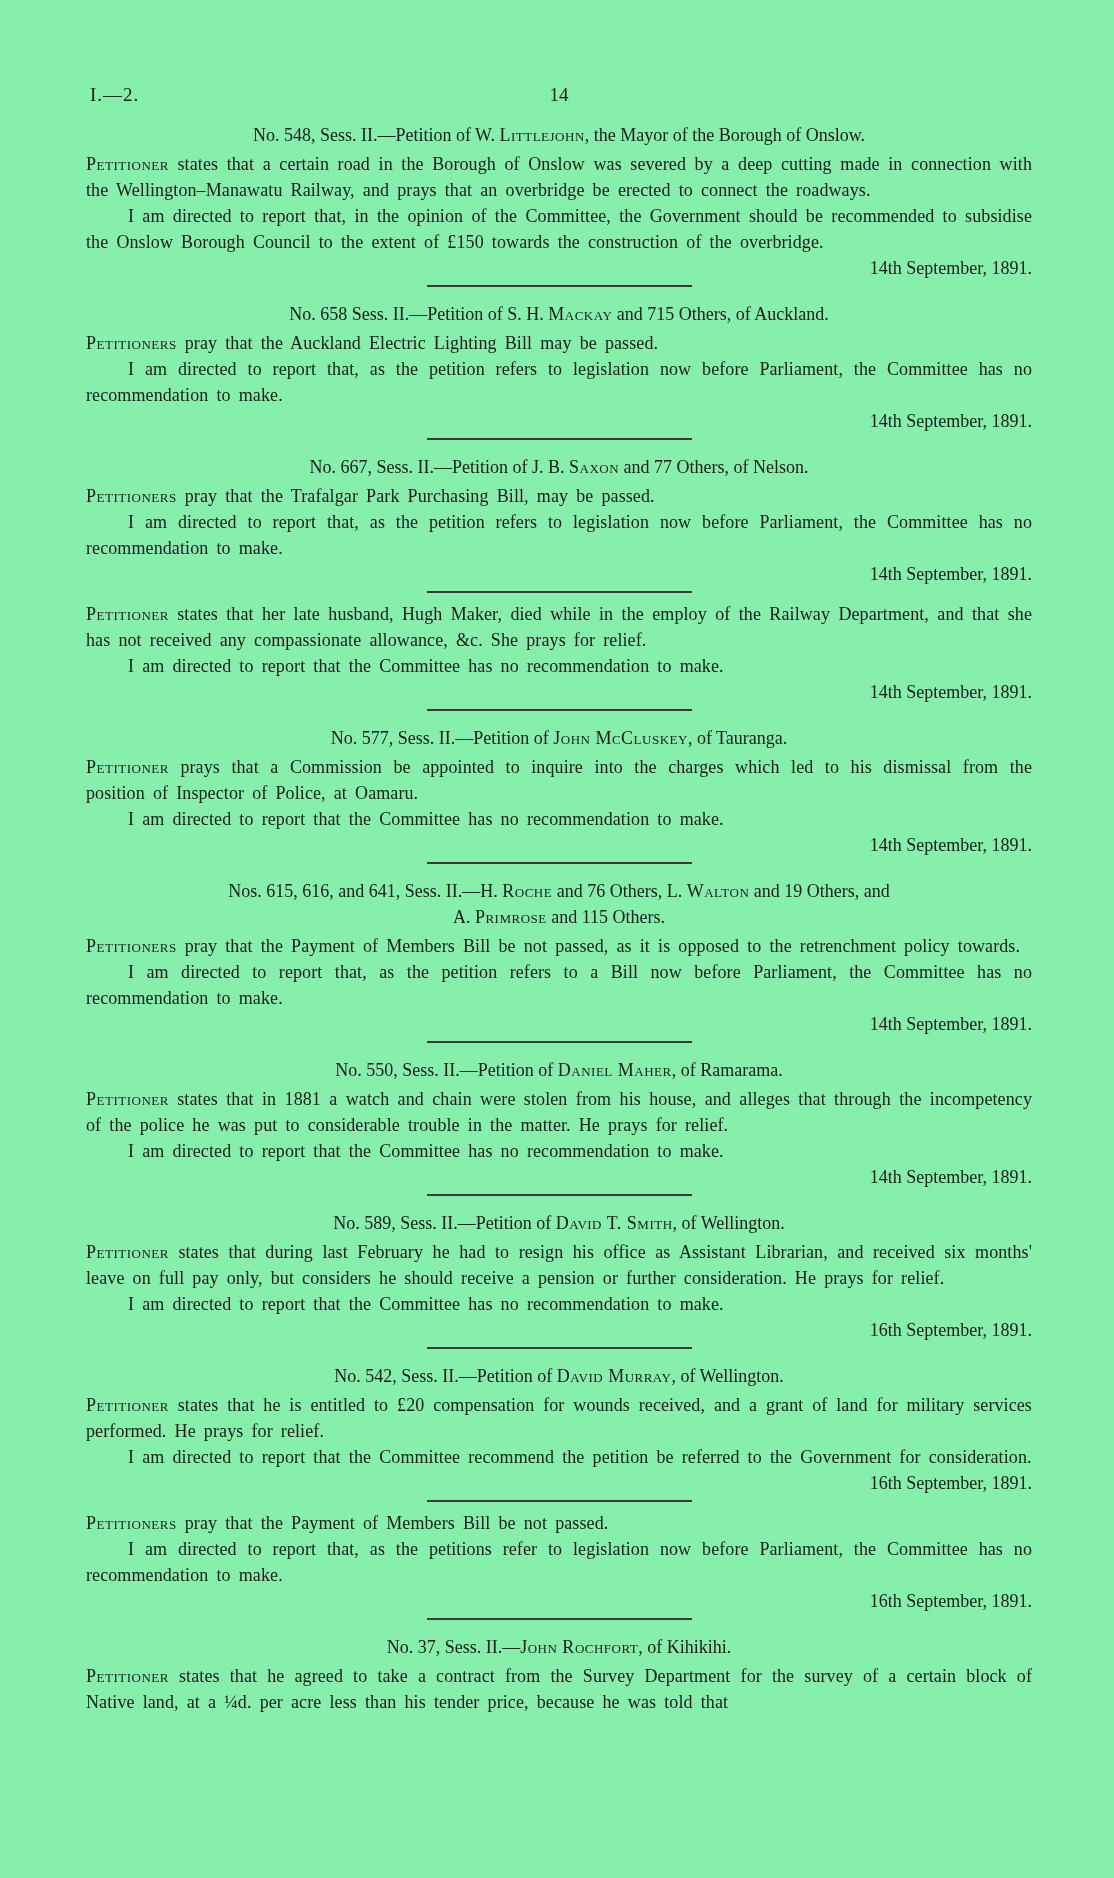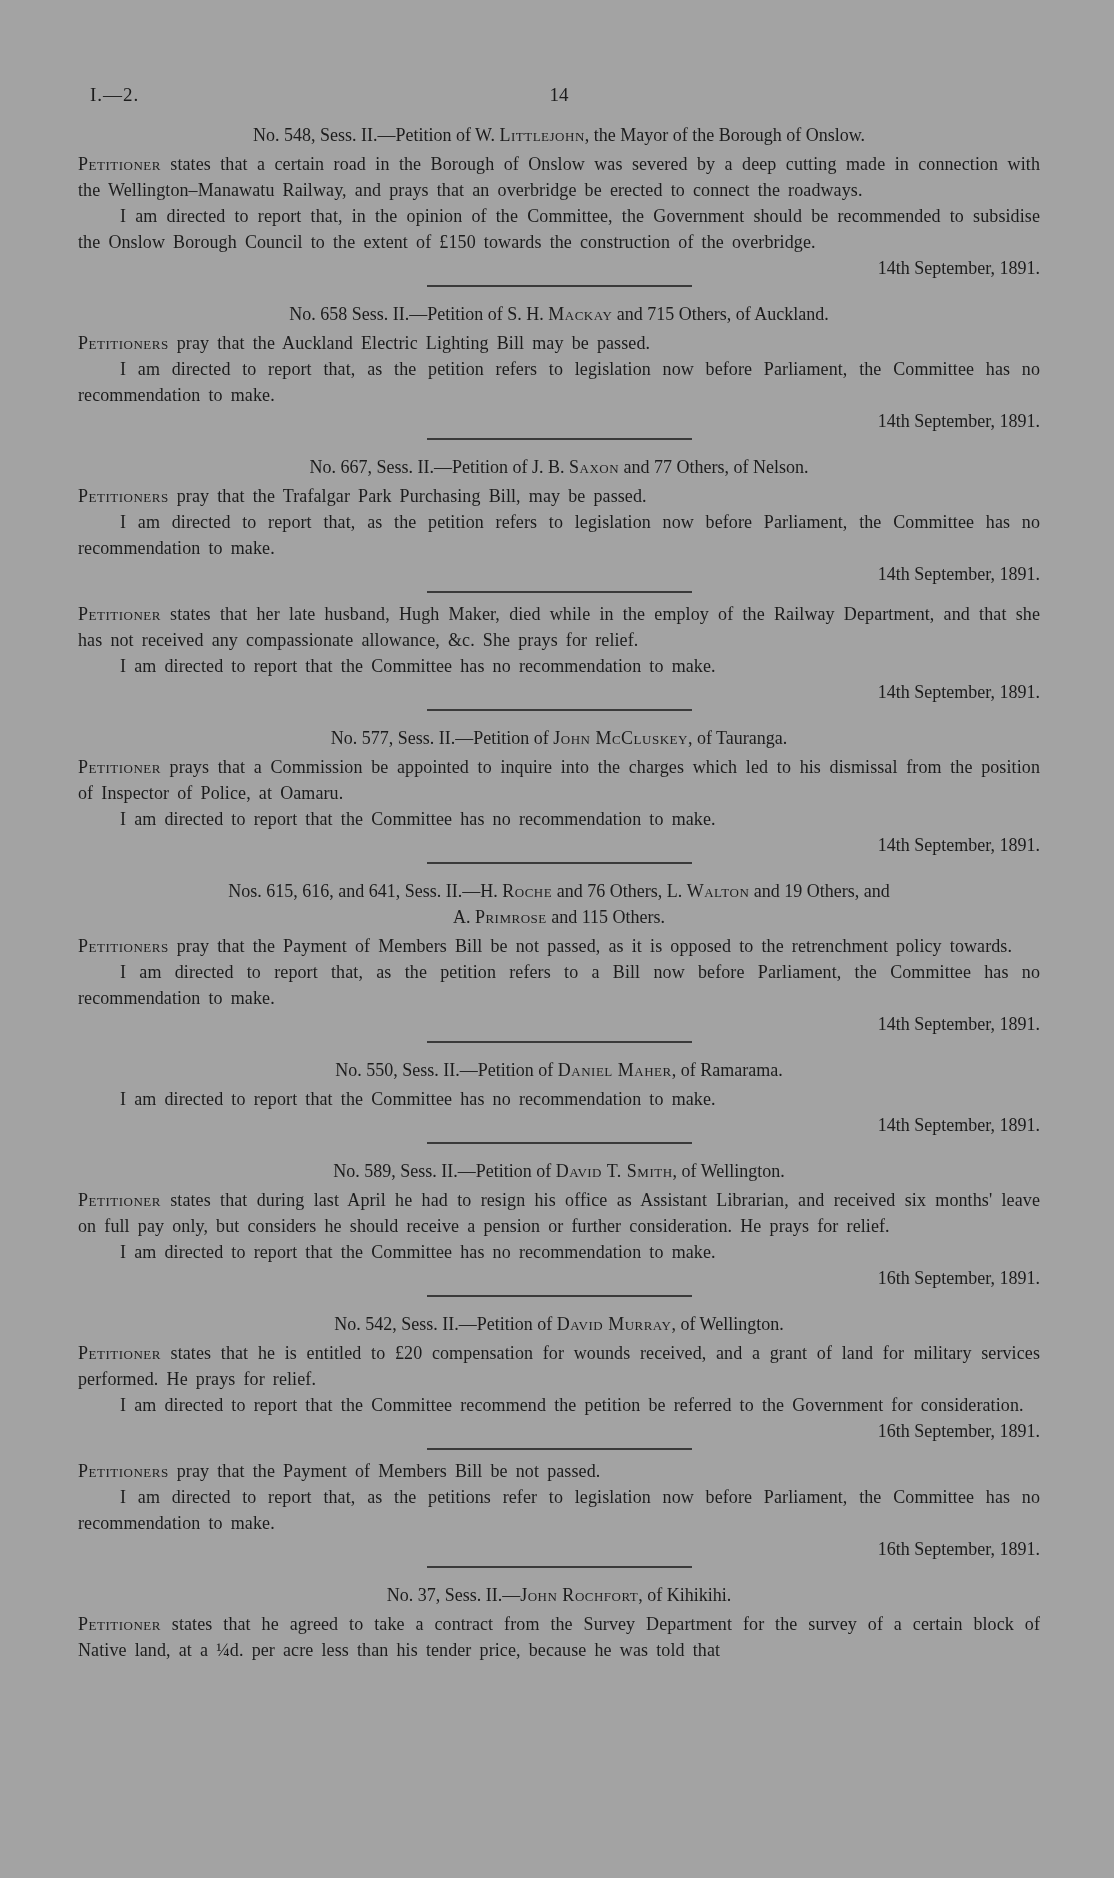--- a/index.html
+++ b/index.html
@@ -12,7 +12,7 @@
     width: 1114px;
     min-height: 1878px;
     margin: 0 auto;
-    background: #a3a3a3;
+    background: #86efac;
     color: #1c1c1c;
     box-sizing: border-box;
     padding: 82px 74px 40px 78px;

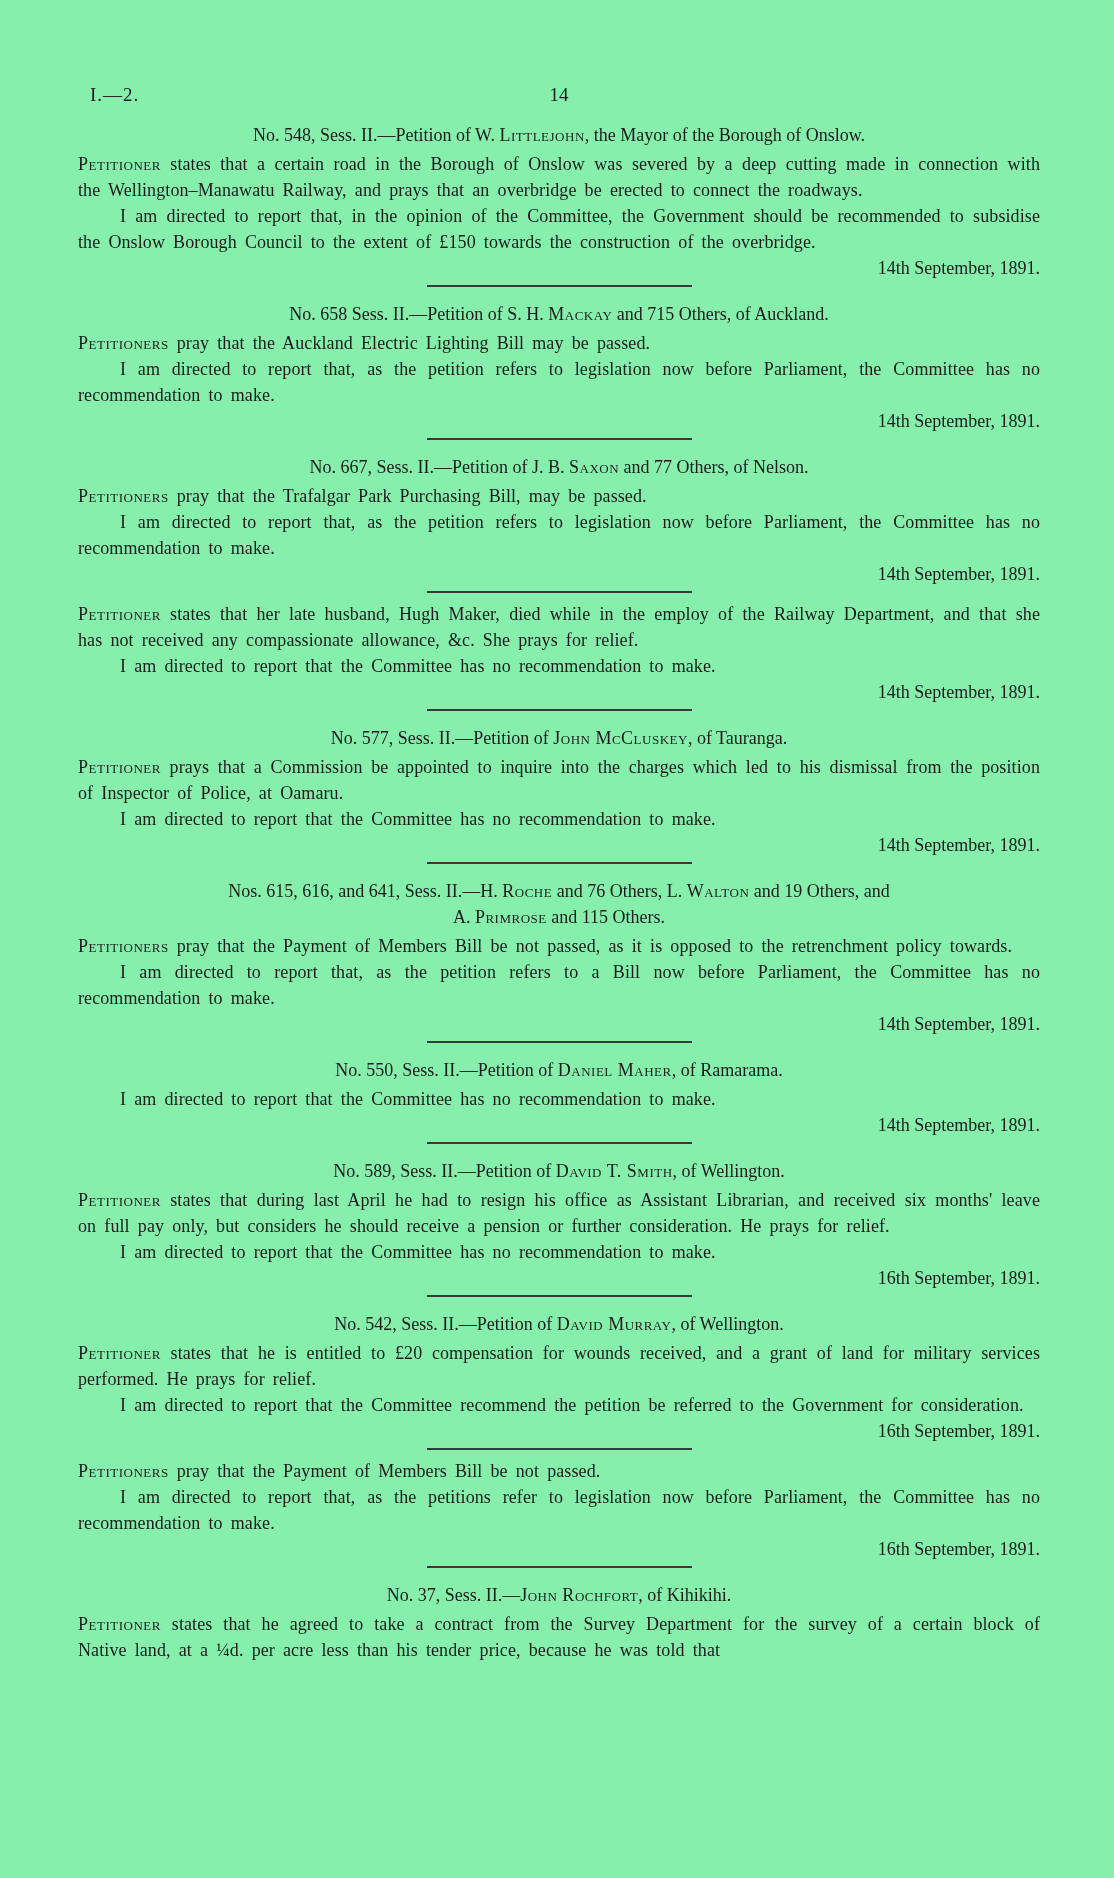--- a/index.html
+++ b/index.html
@@ -61,7 +61,7 @@
     border-top: 2px solid #3a3a3a;
     margin: 4px auto 8px auto;
   }
-  .section { margin: 0; }
+  .section { margin: 8px; }
 </style>
 </head>
 <body>

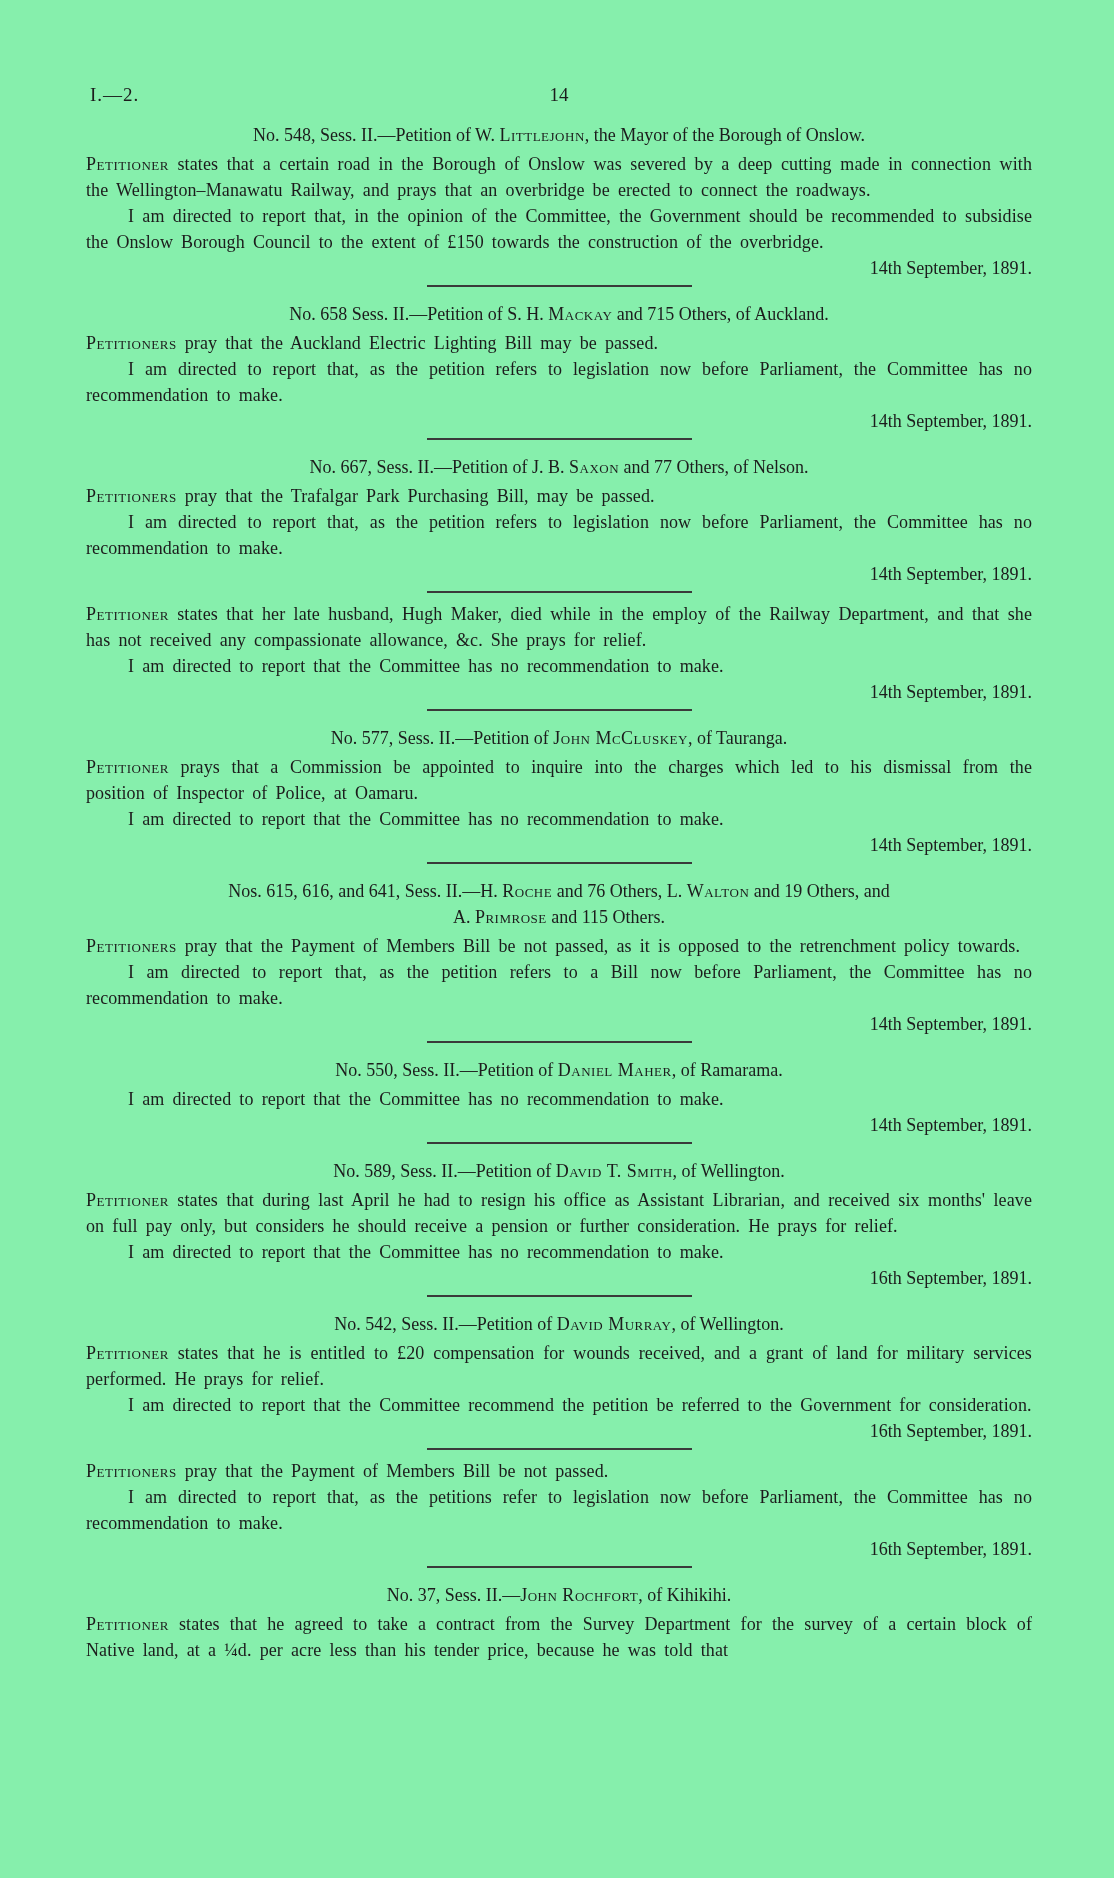--- a/index.html
+++ b/index.html
@@ -122,6 +122,7 @@
 
   <div class="section">
     <div class="heading"><span>No. 550, Sess. II.—Petition of </span><span class="sc">Daniel Maher</span><span>, of Ramarama.</span></div>
+    <p class="body"><span class="sc">Petitioner</span> <span>states that in 1881 a watch and chain were stolen from his house, and alleges that through the incompetency of the police he was put to considerable trouble in the matter. He prays for relief.</span></p>
     <p class="body reply">I am directed to report that the Committee has no recommendation to make.</p>
     <p class="datep">14th September, 1891.</p>
     <div class="divider"></div>

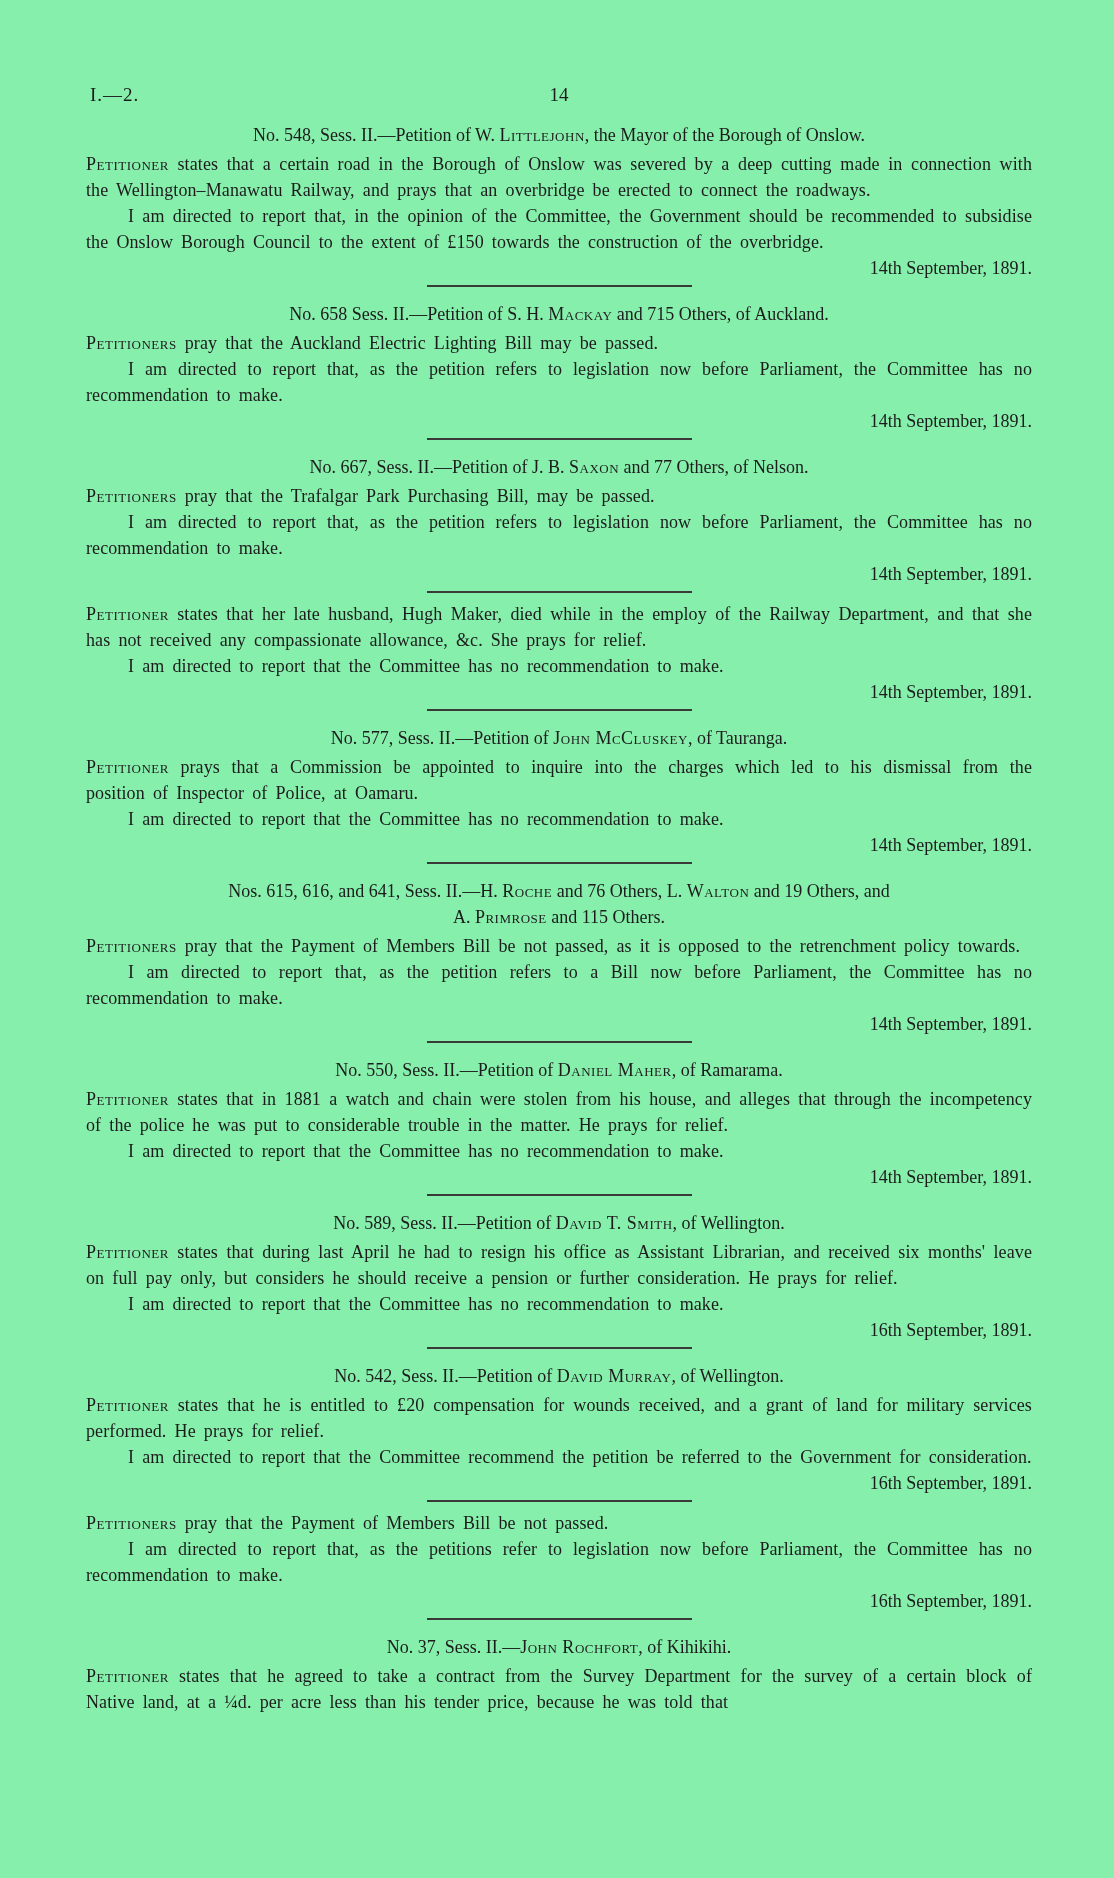--- a/index.html
+++ b/index.html
@@ -130,7 +130,7 @@
 
   <div class="section">
     <div class="heading"><span>No. 589, Sess. II.—Petition of </span><span class="sc">David T. Smith</span><span>, of Wellington.</span></div>
-    <p class="body"><span class="sc">Petitioner</span> <span>states that during last April he had to resign his office as Assistant Librarian, and received six months' leave on full pay only, but considers he should receive a pension or further consideration. He prays for relief.</span></p>
+    <p class="body"><span class="sc">Petitioner</span> <span>states that during last February he had to resign his office as Assistant Librarian, and received six months' leave on full pay only, but considers he should receive a pension or further consideration. He prays for relief.</span></p>
     <p class="body reply">I am directed to report that the Committee has no recommendation to make.</p>
     <p class="datep">16th September, 1891.</p>
     <div class="divider"></div>

